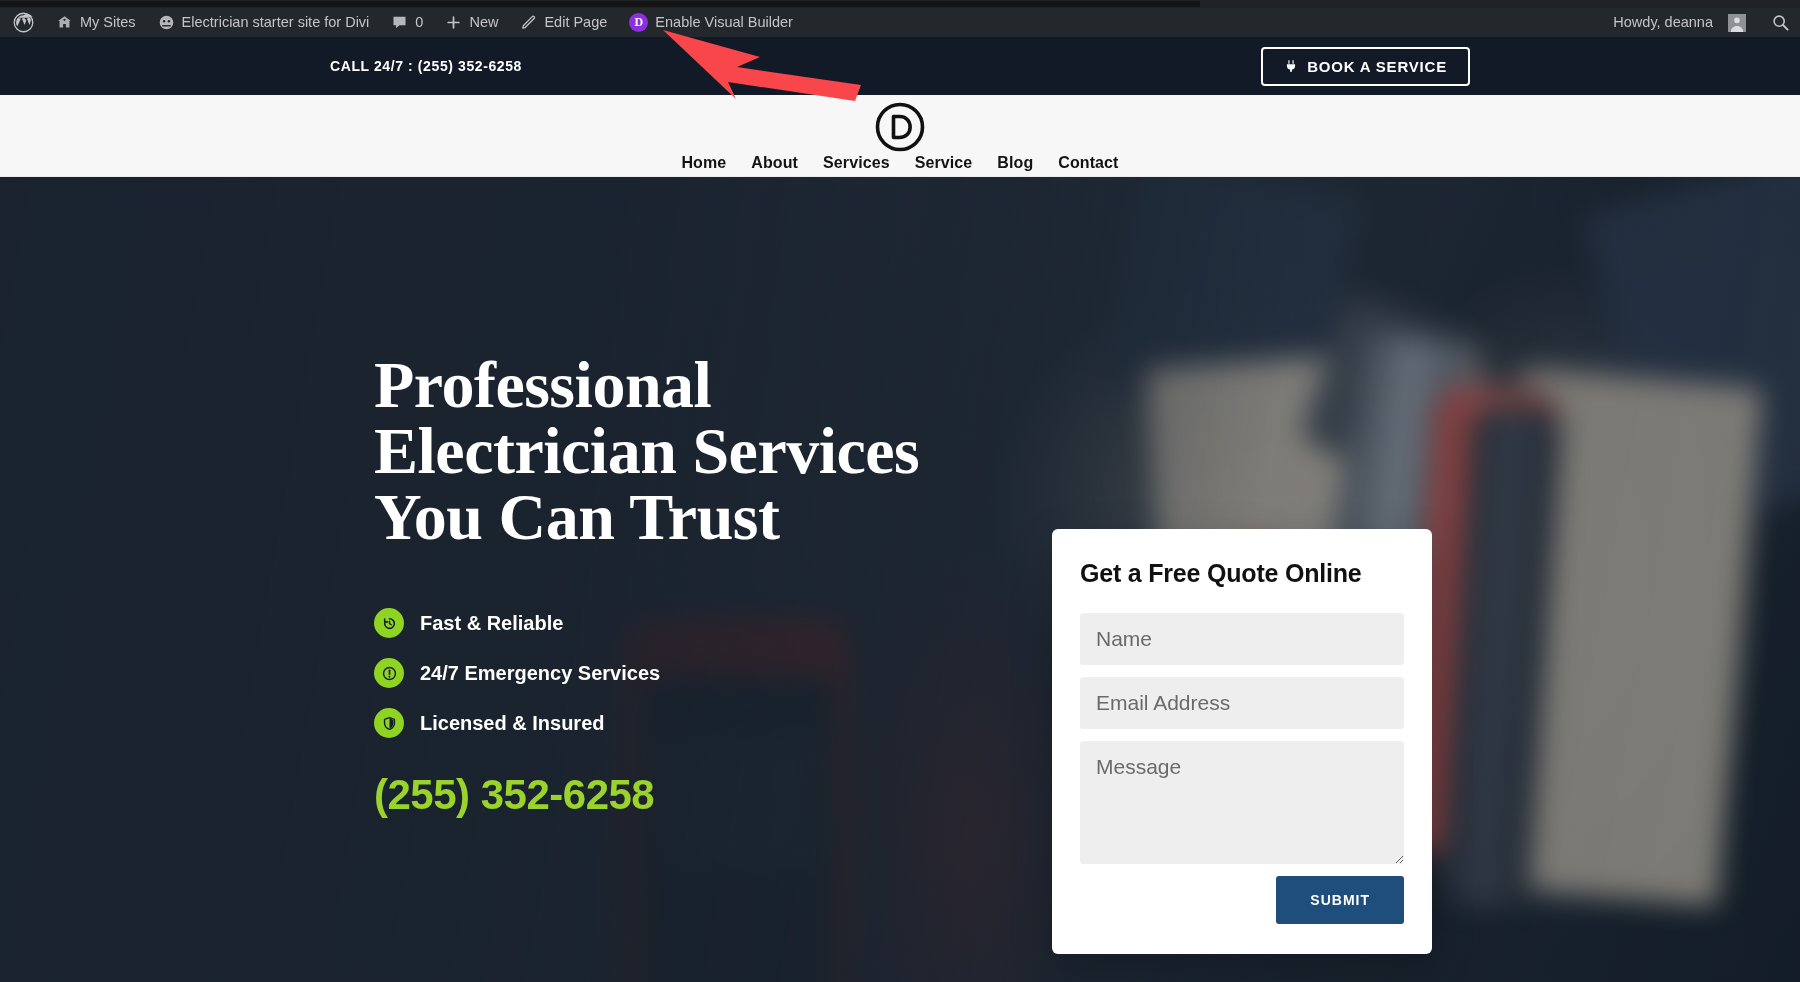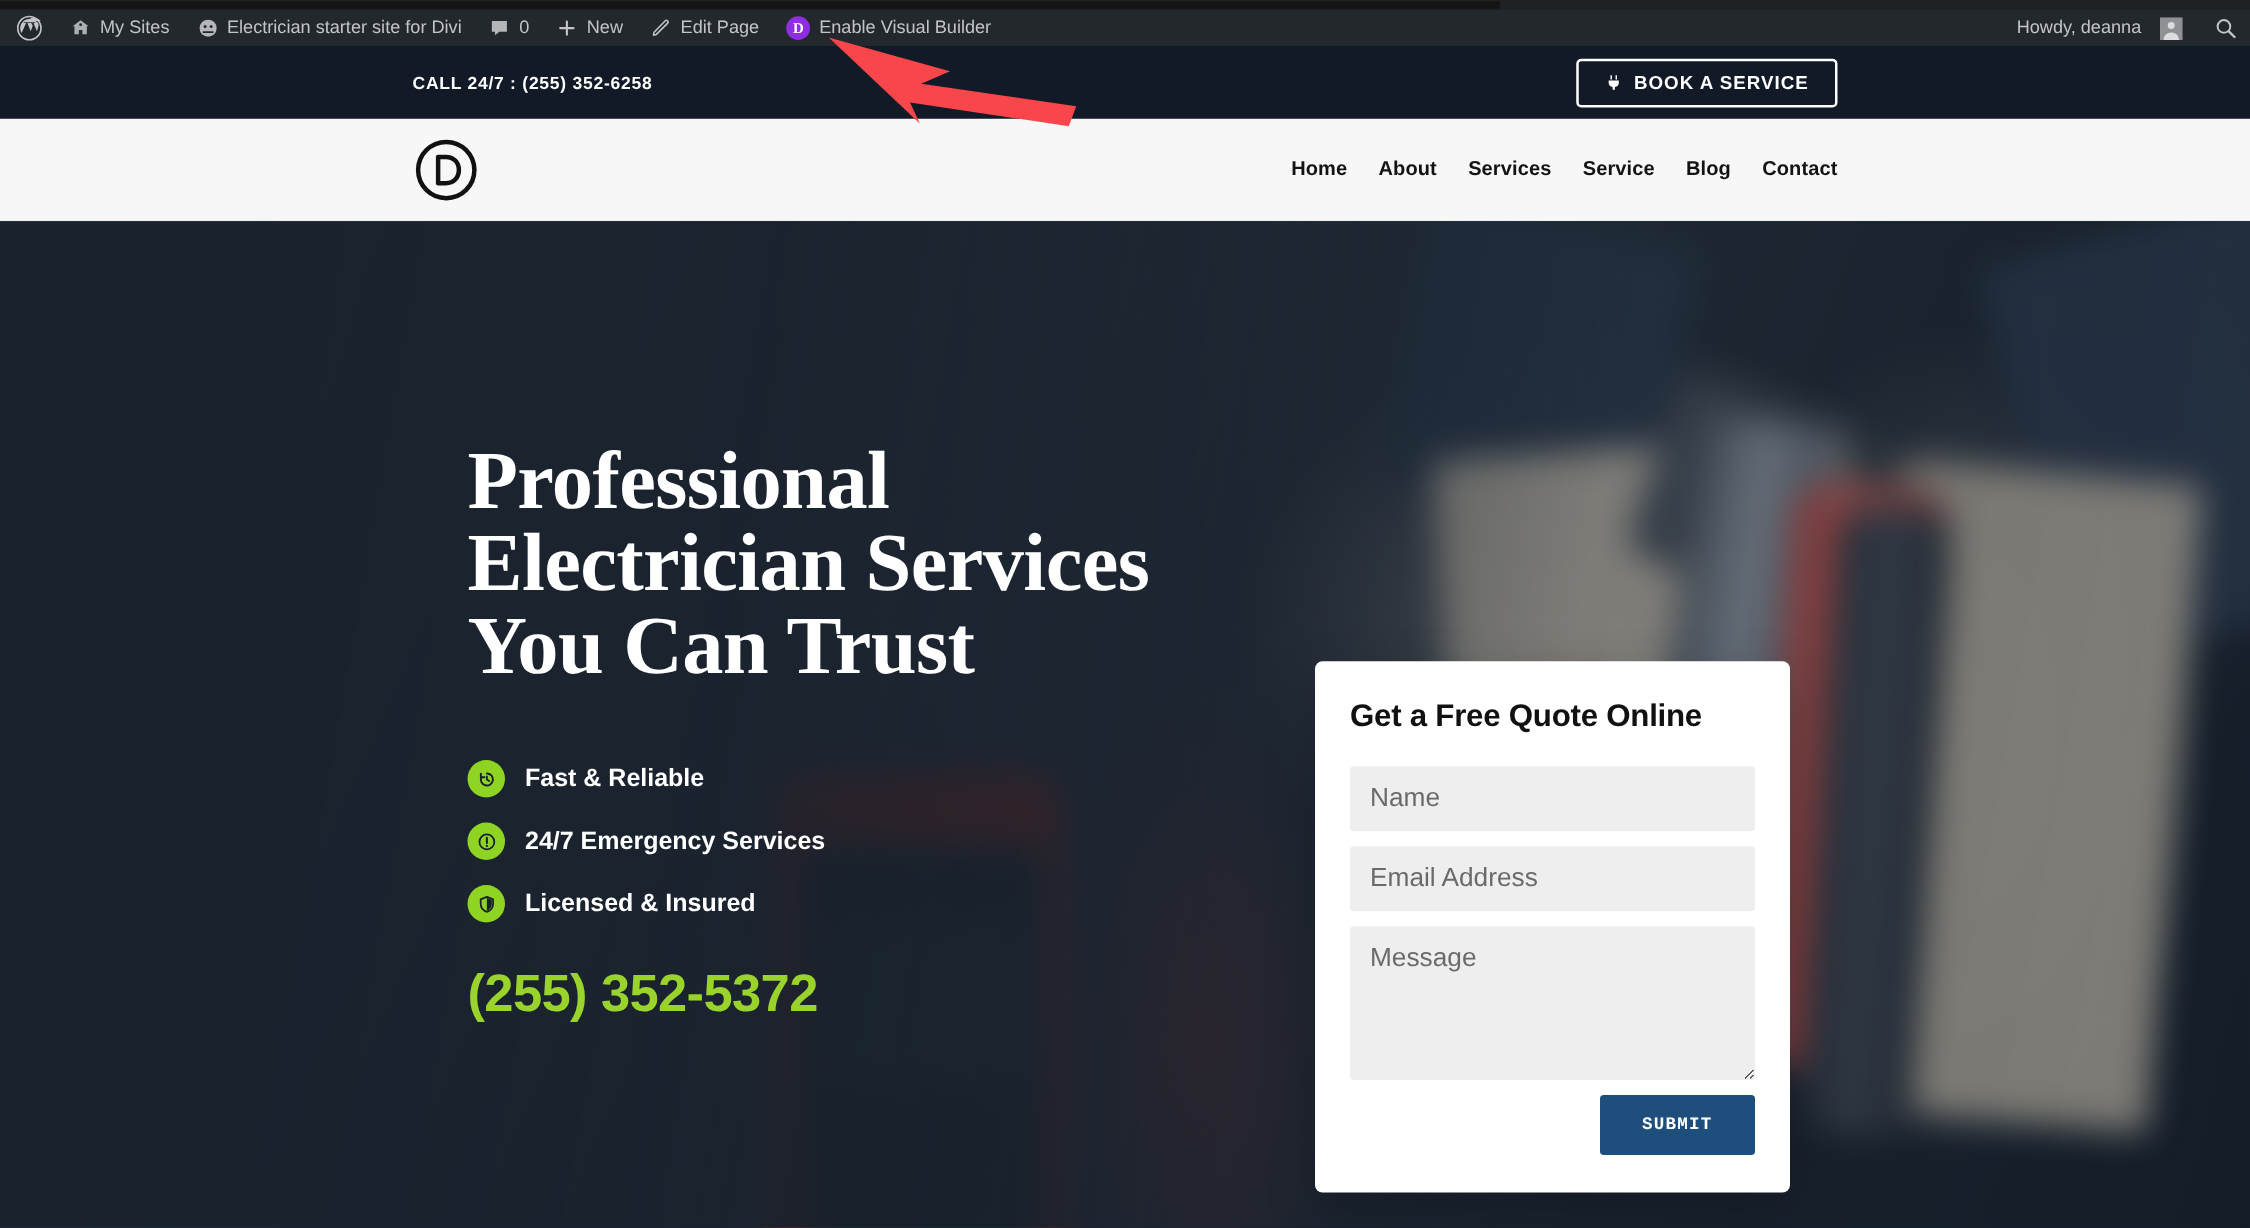--- a/index.html
+++ b/index.html
@@ -85,7 +85,7 @@
   }
   .header-inner {
     width: 1140px; margin: 0 auto;
-    display: flex; align-items: center; justify-content: space-between;
+    display: flex; align-items: center; justify-content: space-between; flex-direction: column;
   }
   .logo { width: 54px; height: 54px; }
   .mainnav { display: flex; align-items: center; gap: 25px; }

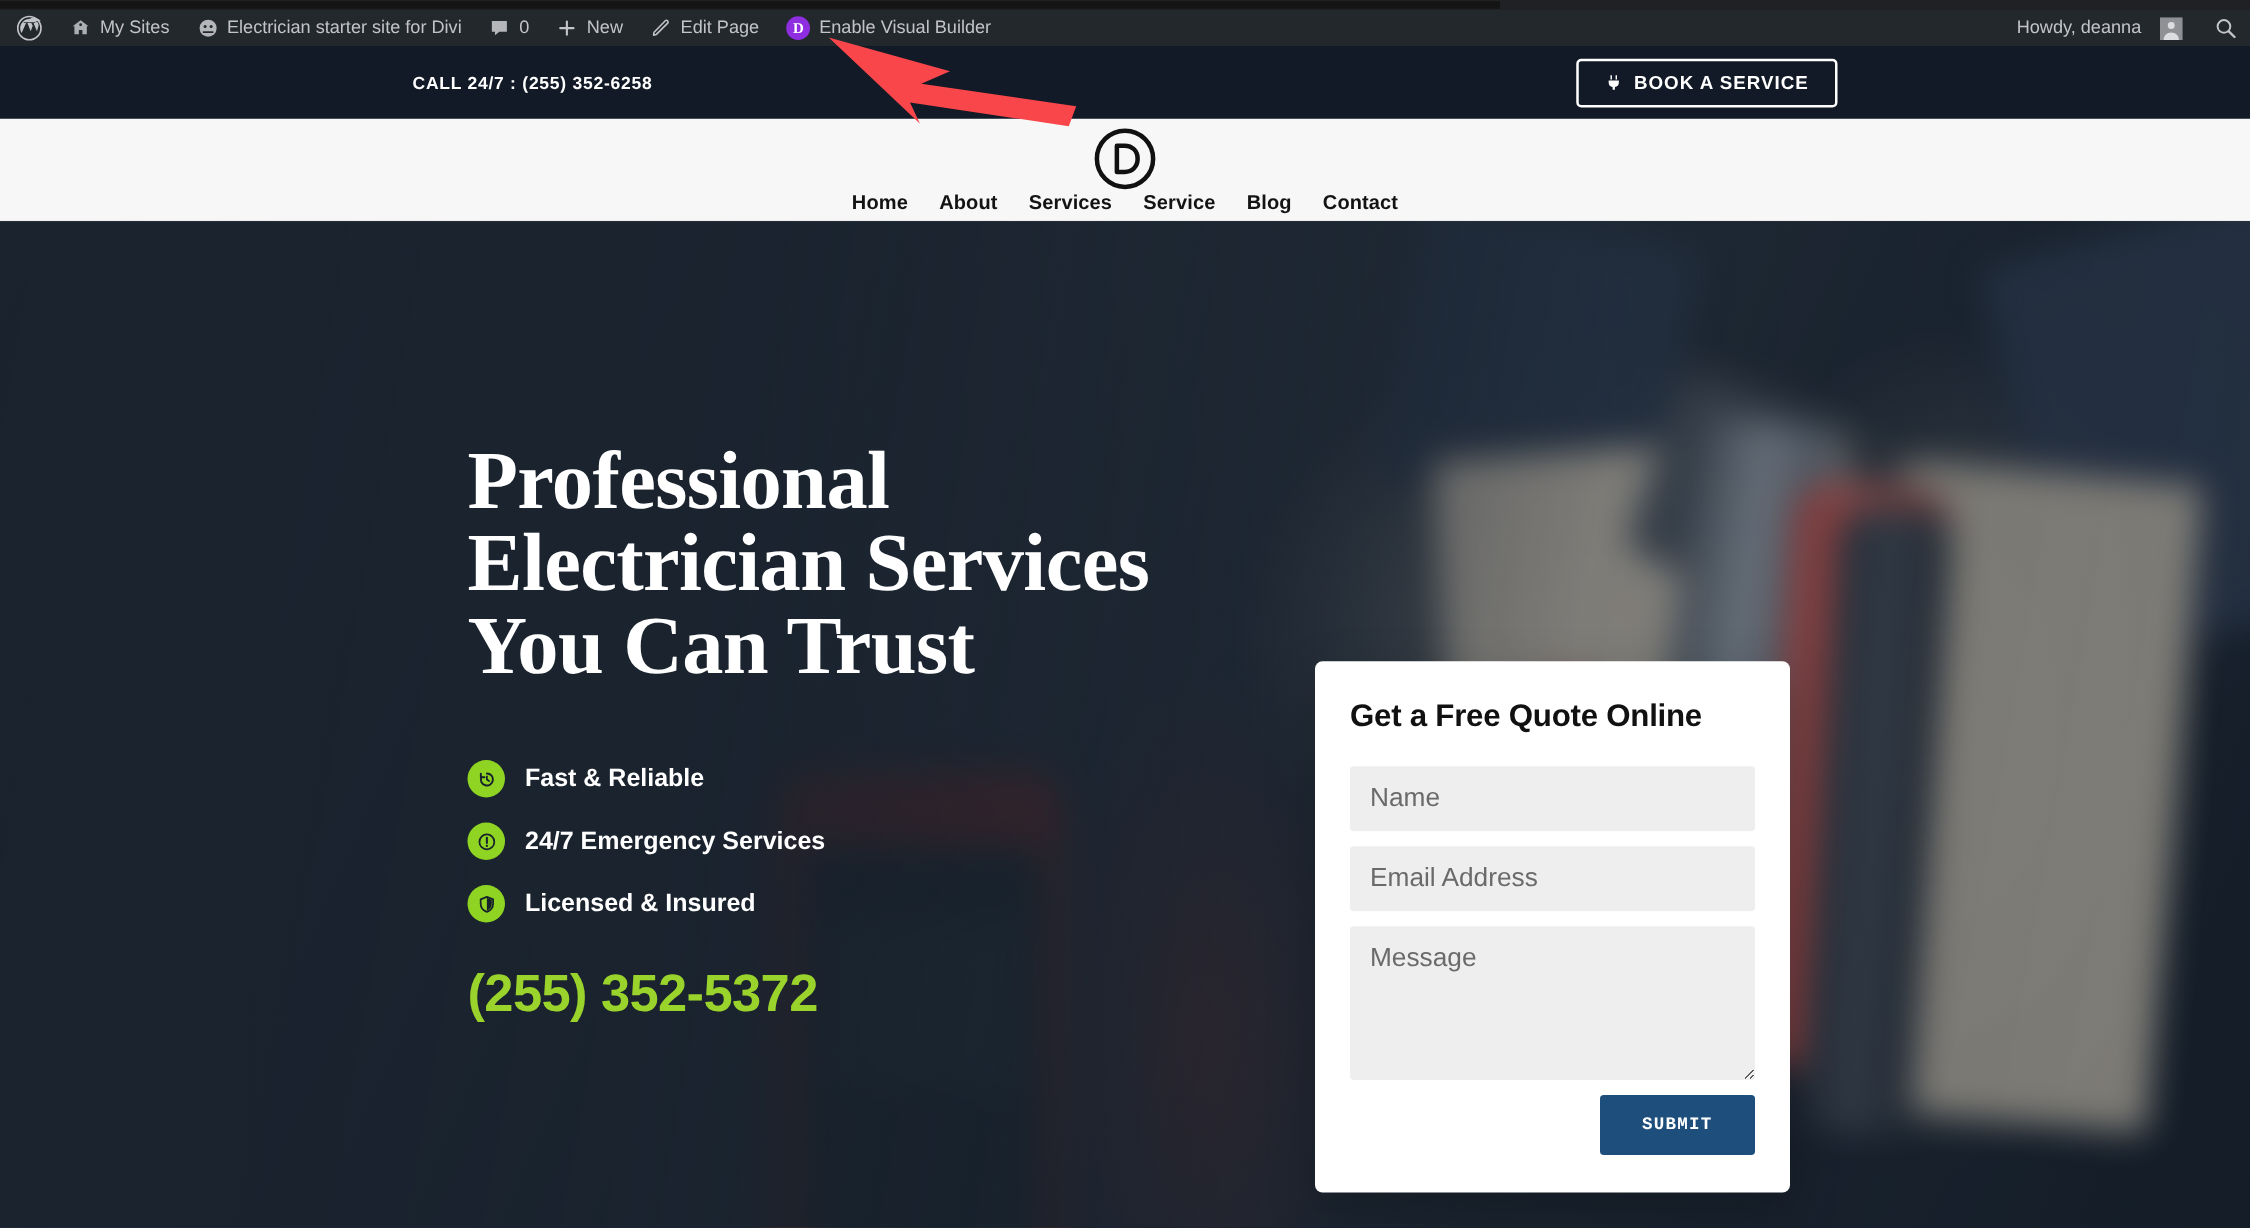--- a/index.html
+++ b/index.html
@@ -388,7 +388,7 @@
         </div>
       </div>
 
-      <div class="hero-phone">(255) 352-5372</div>
+      <div class="hero-phone">(255) 352-6258</div>
     </div>
   </div>
 

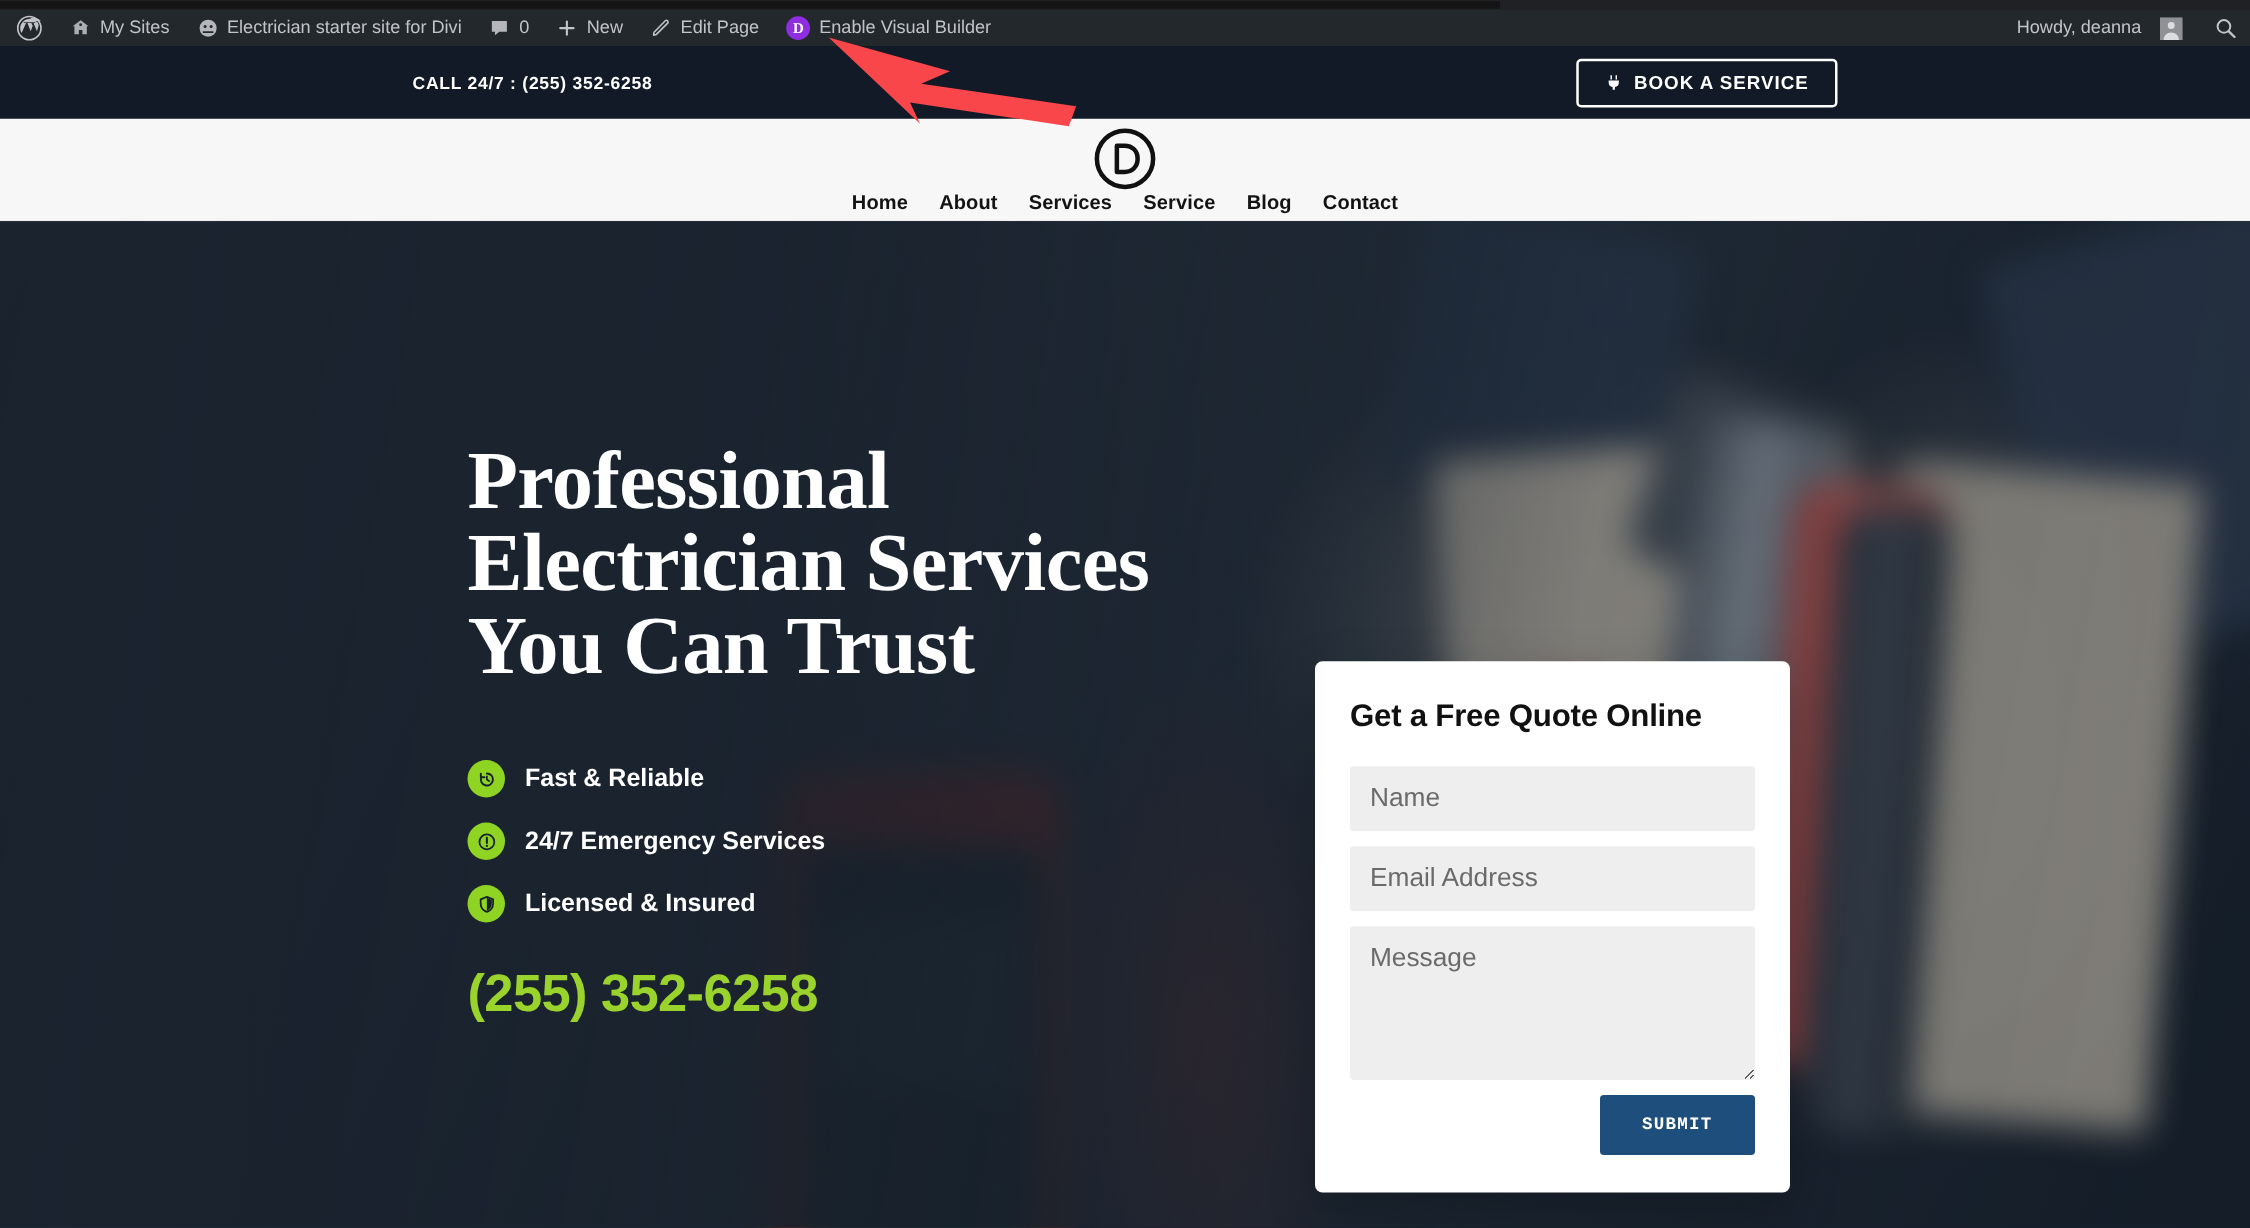--- a/index.html
+++ b/index.html
@@ -193,7 +193,7 @@
   .submit-btn {
     background: #1d4e7c; color: #ffffff; border: none; border-radius: 3px;
     padding: 16px 34px; font-size: 14px; font-weight: 700; letter-spacing: 1px;
-    cursor: pointer; font-family: Liberation Mono, monospace;
+    cursor: pointer; font-family: Liberation Sans, sans-serif;
   }
 
   

